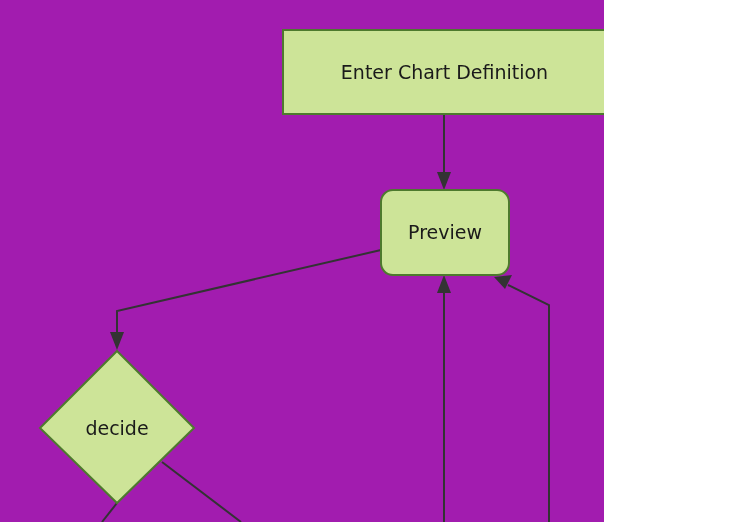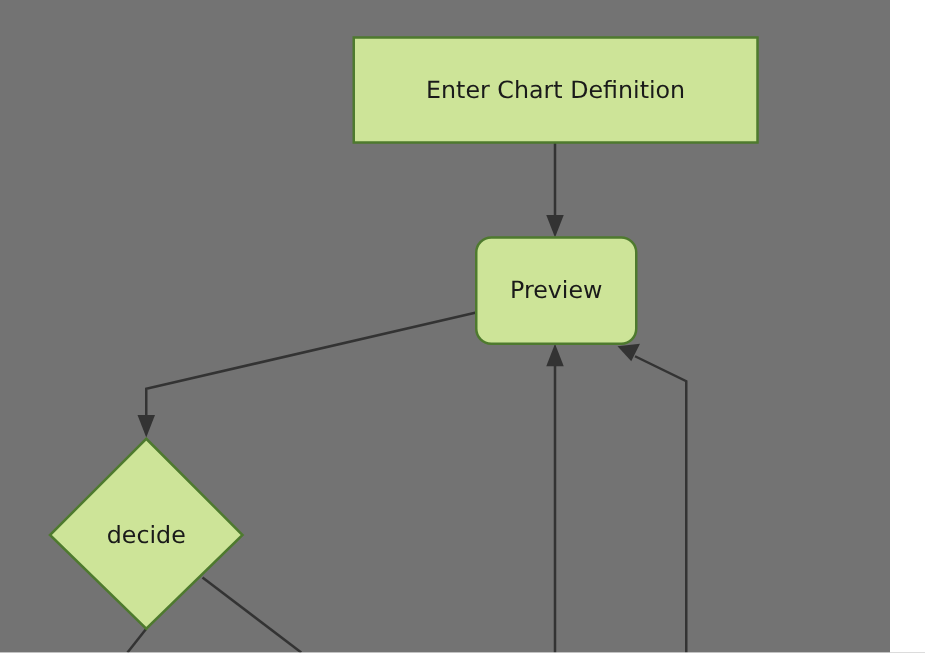--- a/index.html
+++ b/index.html
@@ -13,9 +13,9 @@
   }
   #canvas {
     position: relative;
-    width: 712px;
+    width: 604px;
     height: 522px;
-    background: #737373;
+    background: #a21caf;
     overflow: hidden;
   }
   #diagram-svg {

